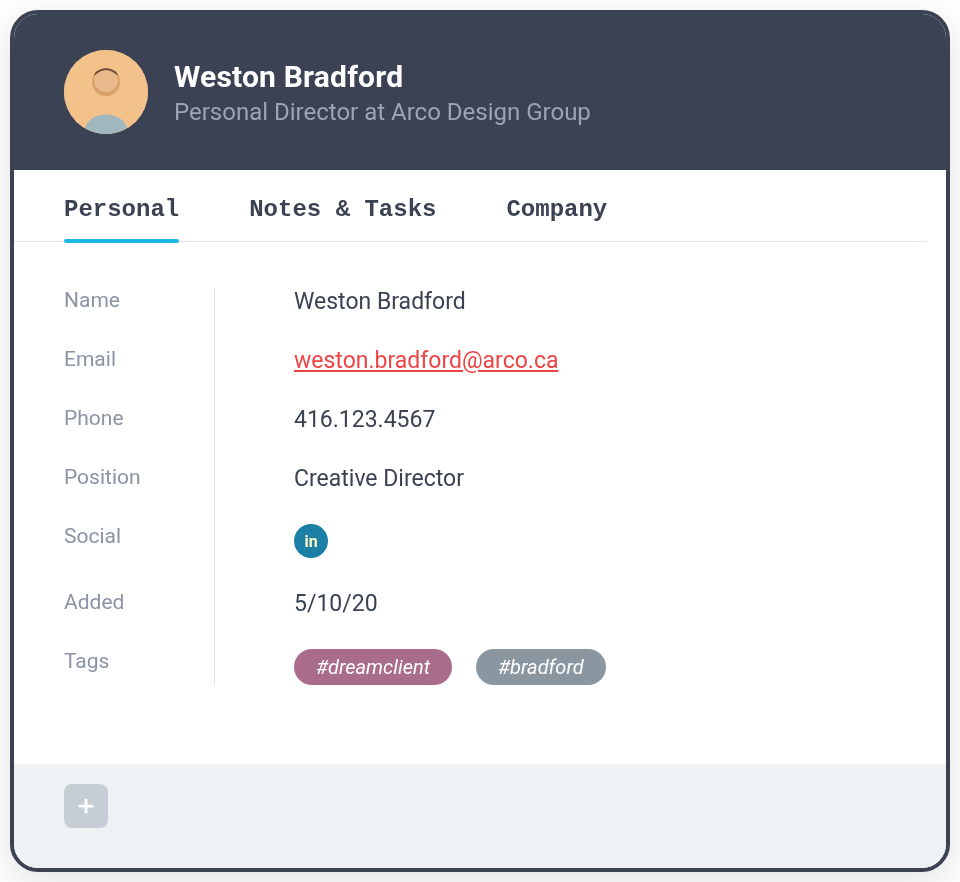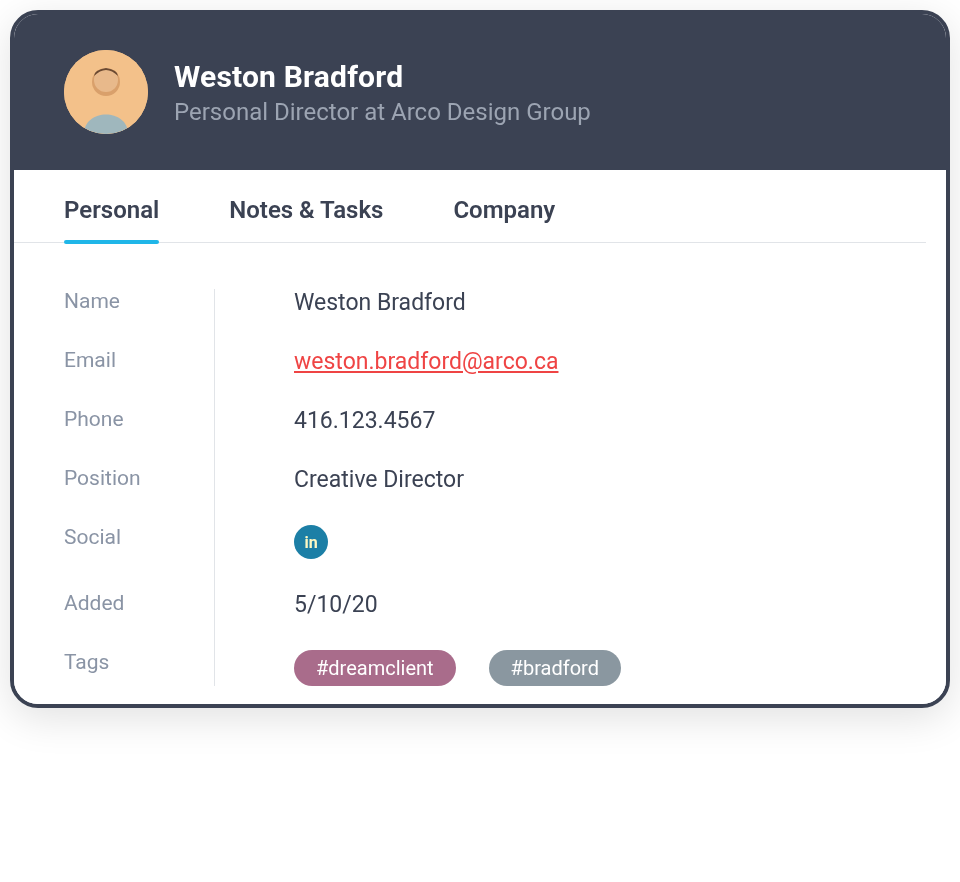--- a/index.html
+++ b/index.html
@@ -14,7 +14,7 @@
     box-sizing: border-box;
     margin: 10px;
     width: 940px;
-    height: 698px;
+    height: 862px;
     border-radius: 28px;
     overflow: hidden;
     box-shadow: 0 10px 40px rgba(0,0,0,0.12);

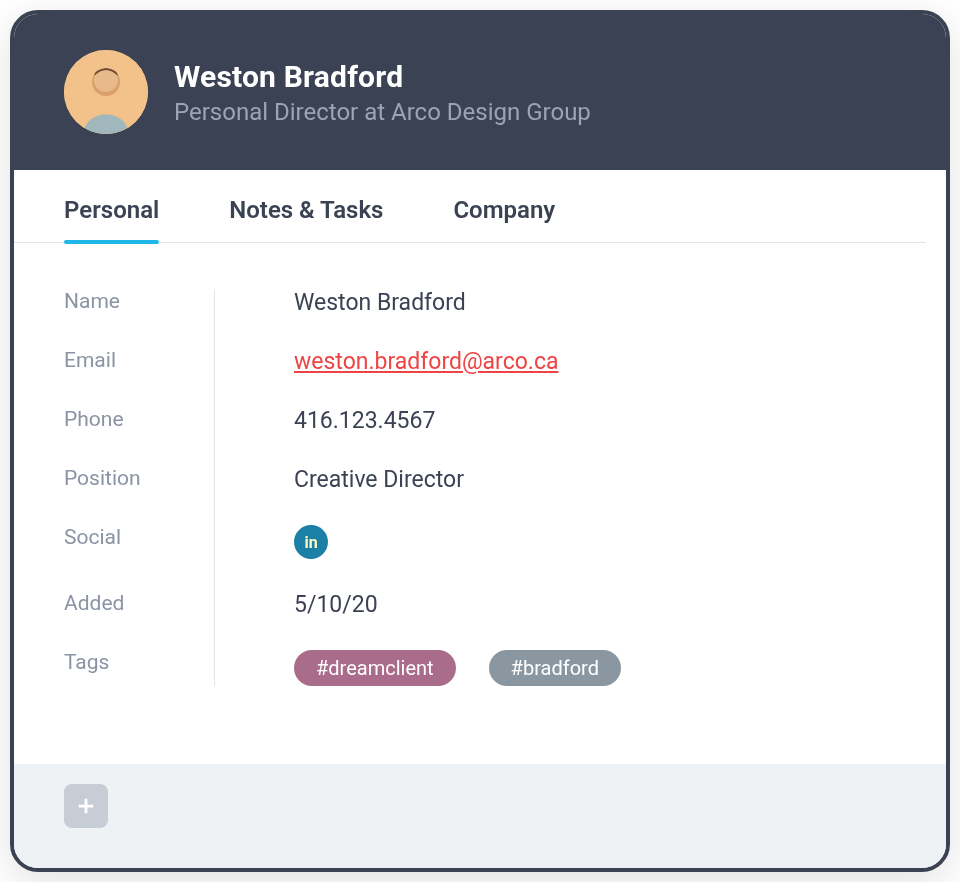--- a/index.html
+++ b/index.html
@@ -66,6 +66,7 @@
     padding-bottom:18px;
     cursor:pointer;
     position:relative;
+    font-family:Liberation Mono, monospace;
   }
   .tab.active::after {
     content:"";

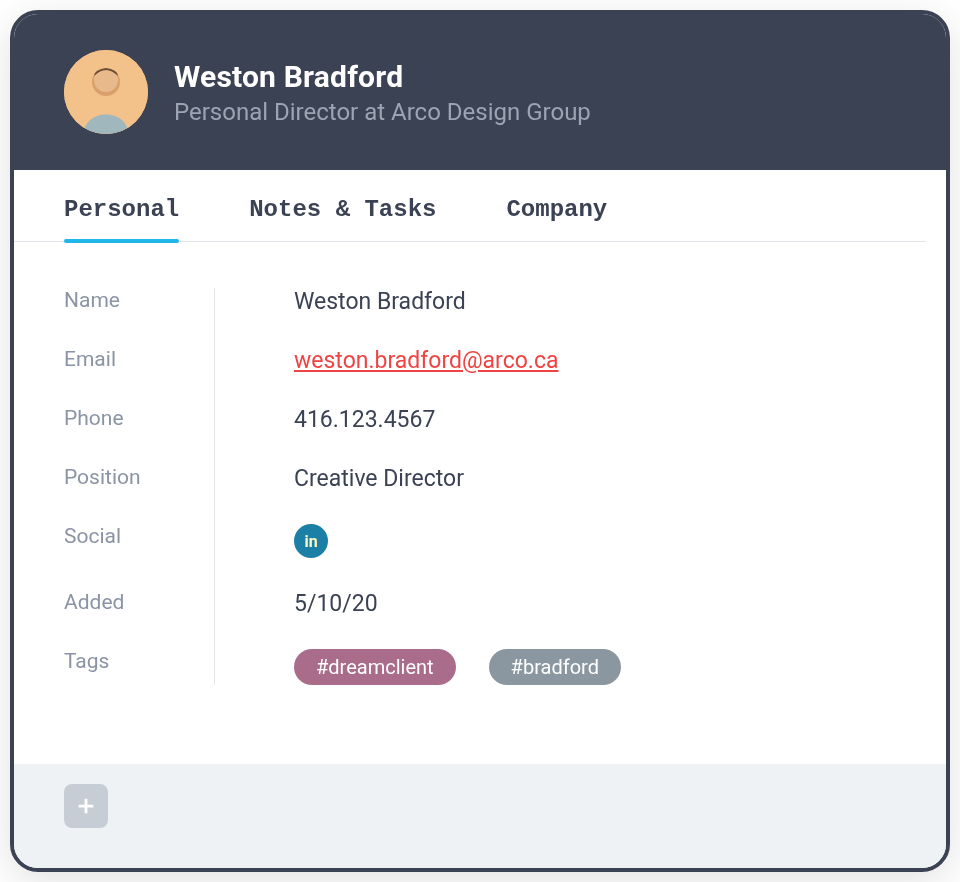--- a/index.html
+++ b/index.html
@@ -127,7 +127,7 @@
     font-size:16px;
     cursor:pointer;
   }
-  .tags-row { display:flex; gap:33px; padding-left:40px; }
+  .tags-row { display:flex; gap:24px; padding-left:40px;font-style:italic; }
   .tag {
     height:36px;
     border-radius:18px;

